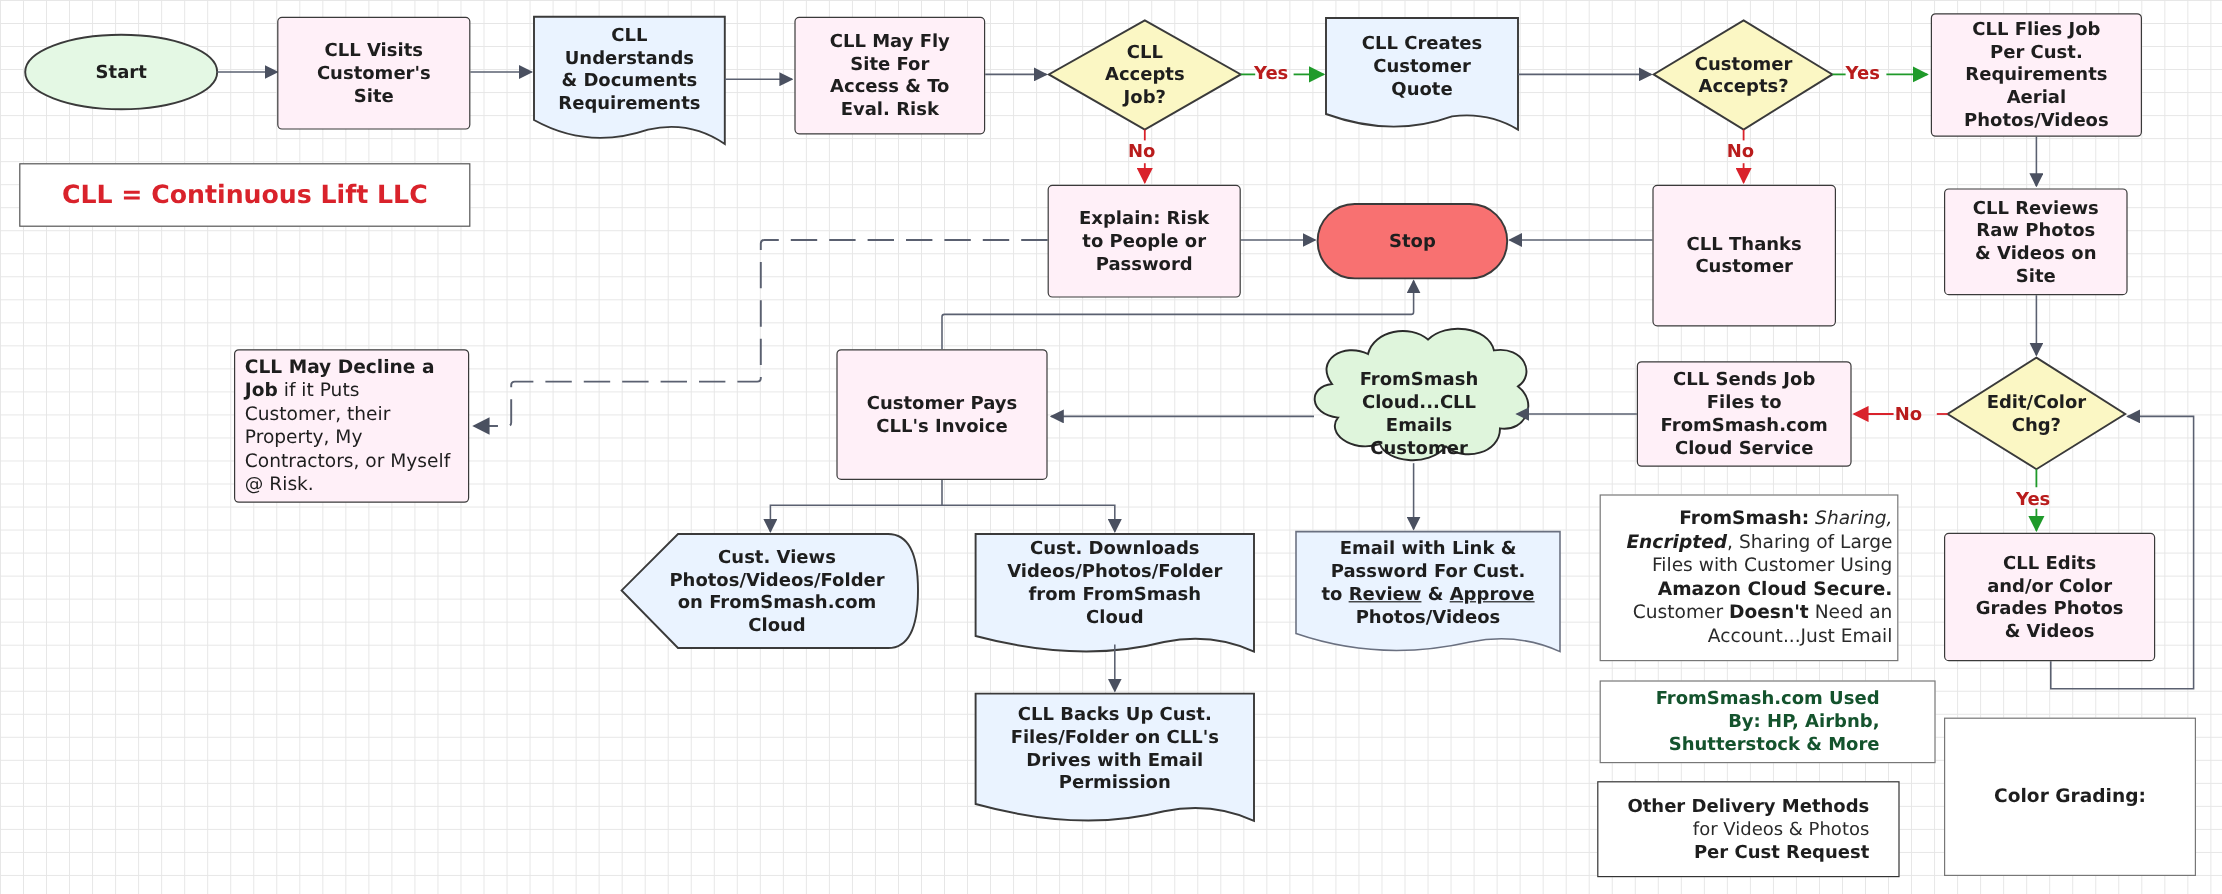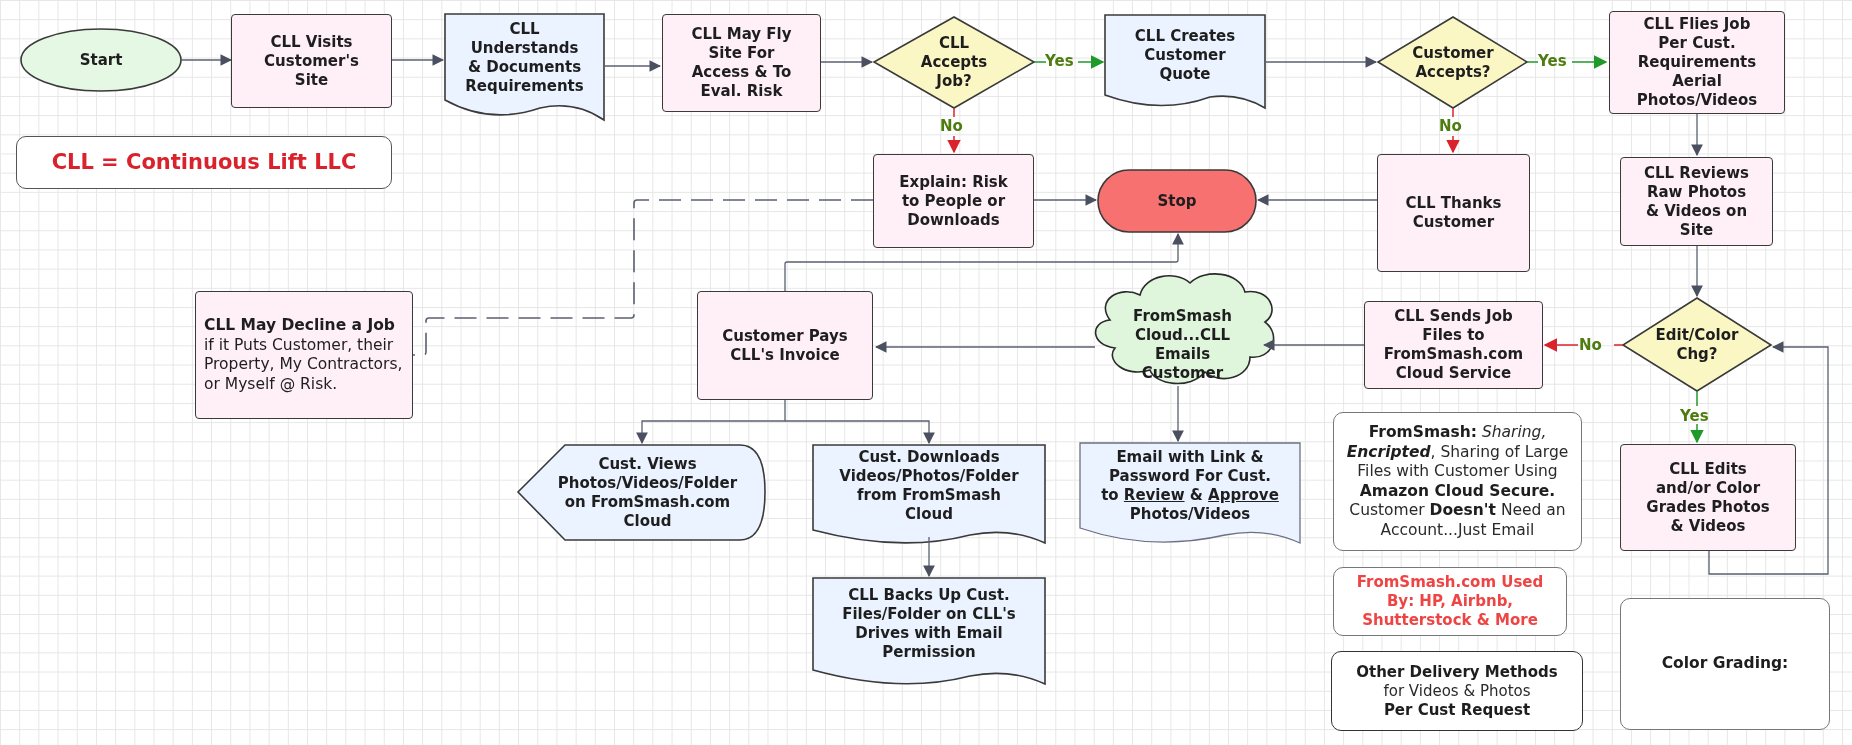--- a/index.html
+++ b/index.html
@@ -17,7 +17,7 @@
   .node span { display: block; }
   .box { border: 1.6px solid #3a3a3a; border-radius: 4px; background: #fff0f8; }
   .note { border: 1.3px solid #777; border-radius: 10px; background: #ffffff; font-weight: normal; color: #2a2a2a; }
-  .label { position: absolute; font-family: "DejaVu Sans", sans-serif; font-weight: bold; font-size: 15px; color: #4d7c0f; background: transparent; }
+  .label { position: absolute; font-family: "DejaVu Sans", sans-serif; font-weight: bold; font-size: 15px; color: #b91c1c; background: transparent; }
   b { font-weight: bold; color: #1e1e1e; }
   i { font-style: italic; }
   u { text-decoration: underline; }

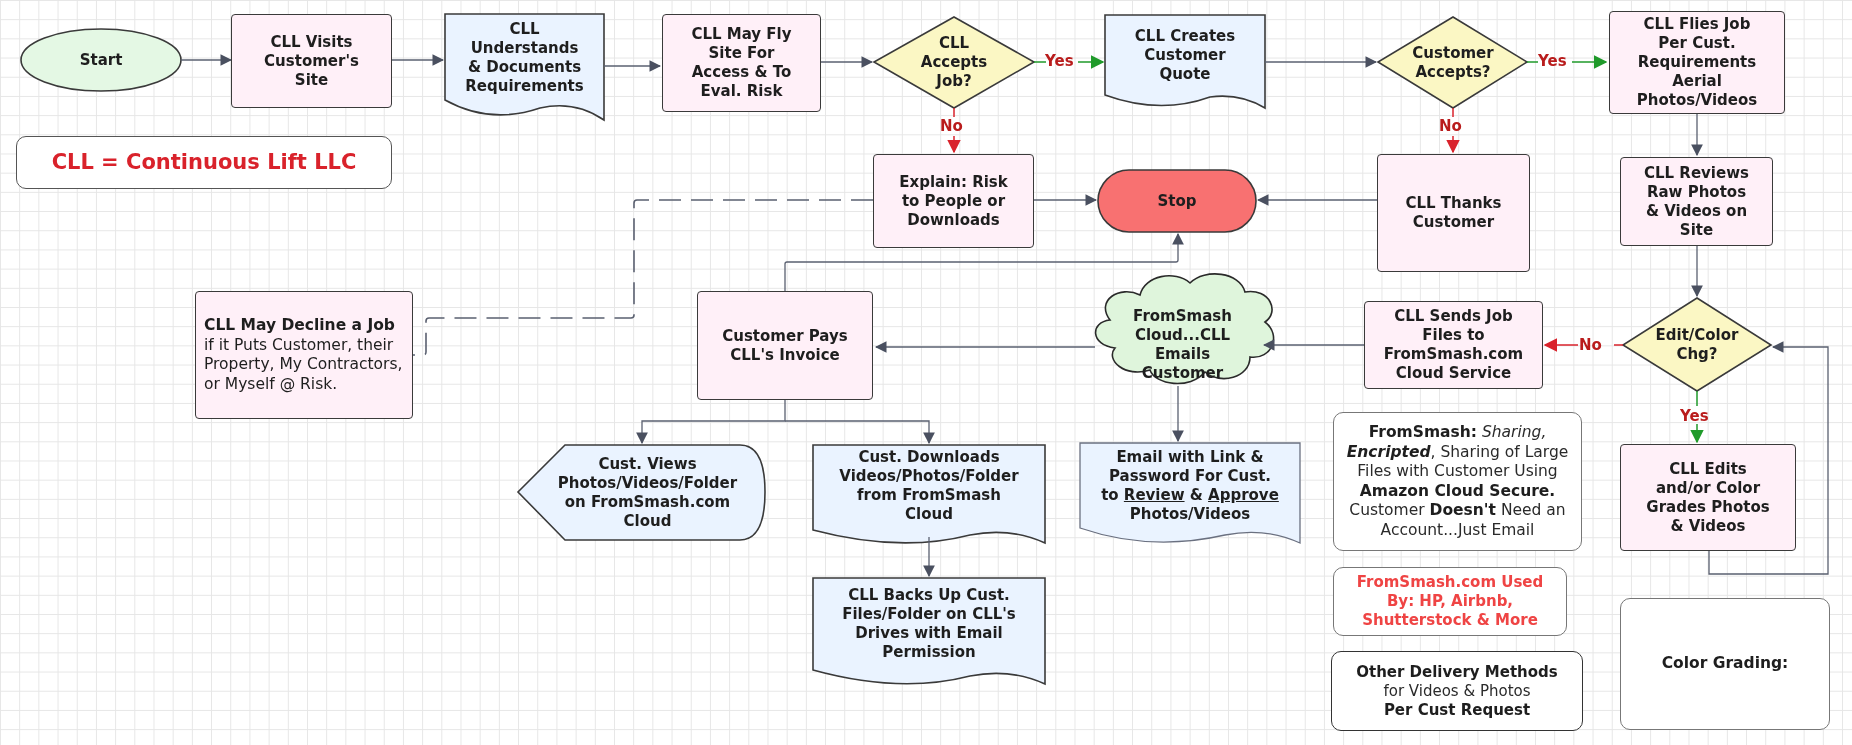--- a/index.html
+++ b/index.html
@@ -16,7 +16,7 @@
   .node { position: absolute; box-sizing: border-box; display: flex; align-items: center; justify-content: center; text-align: center; font-family: "DejaVu Sans", sans-serif; font-weight: bold; color: #1e1e1e; font-size: 15px; line-height: 19px; }
   .node span { display: block; }
   .box { border: 1.6px solid #3a3a3a; border-radius: 4px; background: #fff0f8; }
-  .note { border: 1.3px solid #777; border-radius: 10px; background: #ffffff; font-weight: normal; color: #2a2a2a; }
+  .note { border: 1.3px solid #777; border-radius: 0; background: #ffffff; font-weight: normal; color: #2a2a2a; text-align: right; }
   .label { position: absolute; font-family: "DejaVu Sans", sans-serif; font-weight: bold; font-size: 15px; color: #b91c1c; background: transparent; }
   b { font-weight: bold; color: #1e1e1e; }
   i { font-style: italic; }

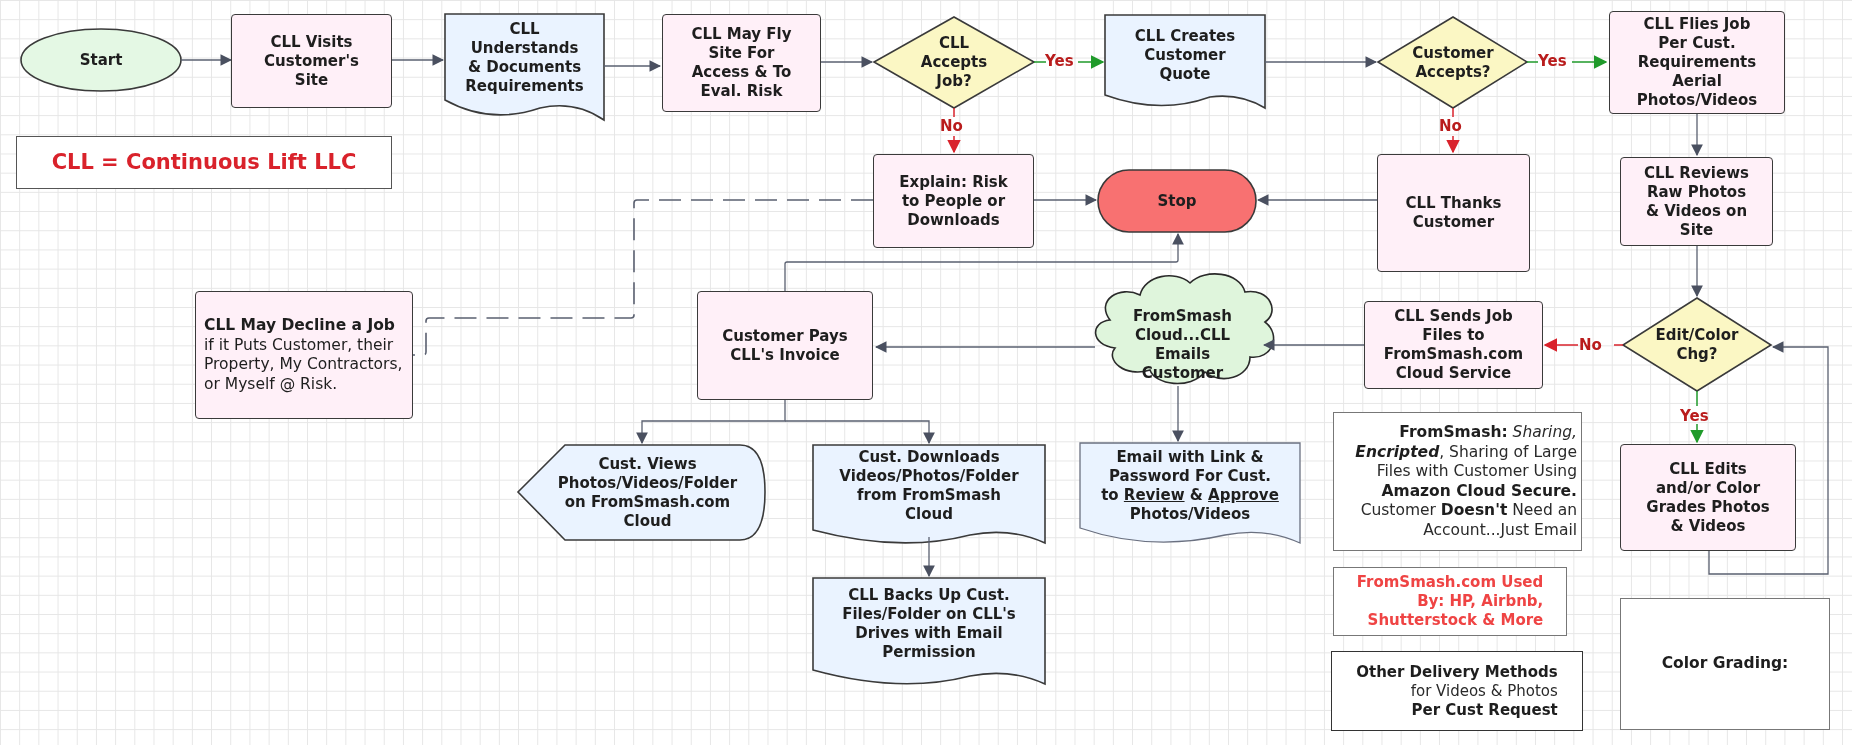--- a/index.html
+++ b/index.html
@@ -165,7 +165,7 @@
   <div>
       <span>Explain: Risk</span>
       <span>to People or</span>
-      <span>Downloads</span>
+      <span>Password</span>
     </div>
 </div>
 

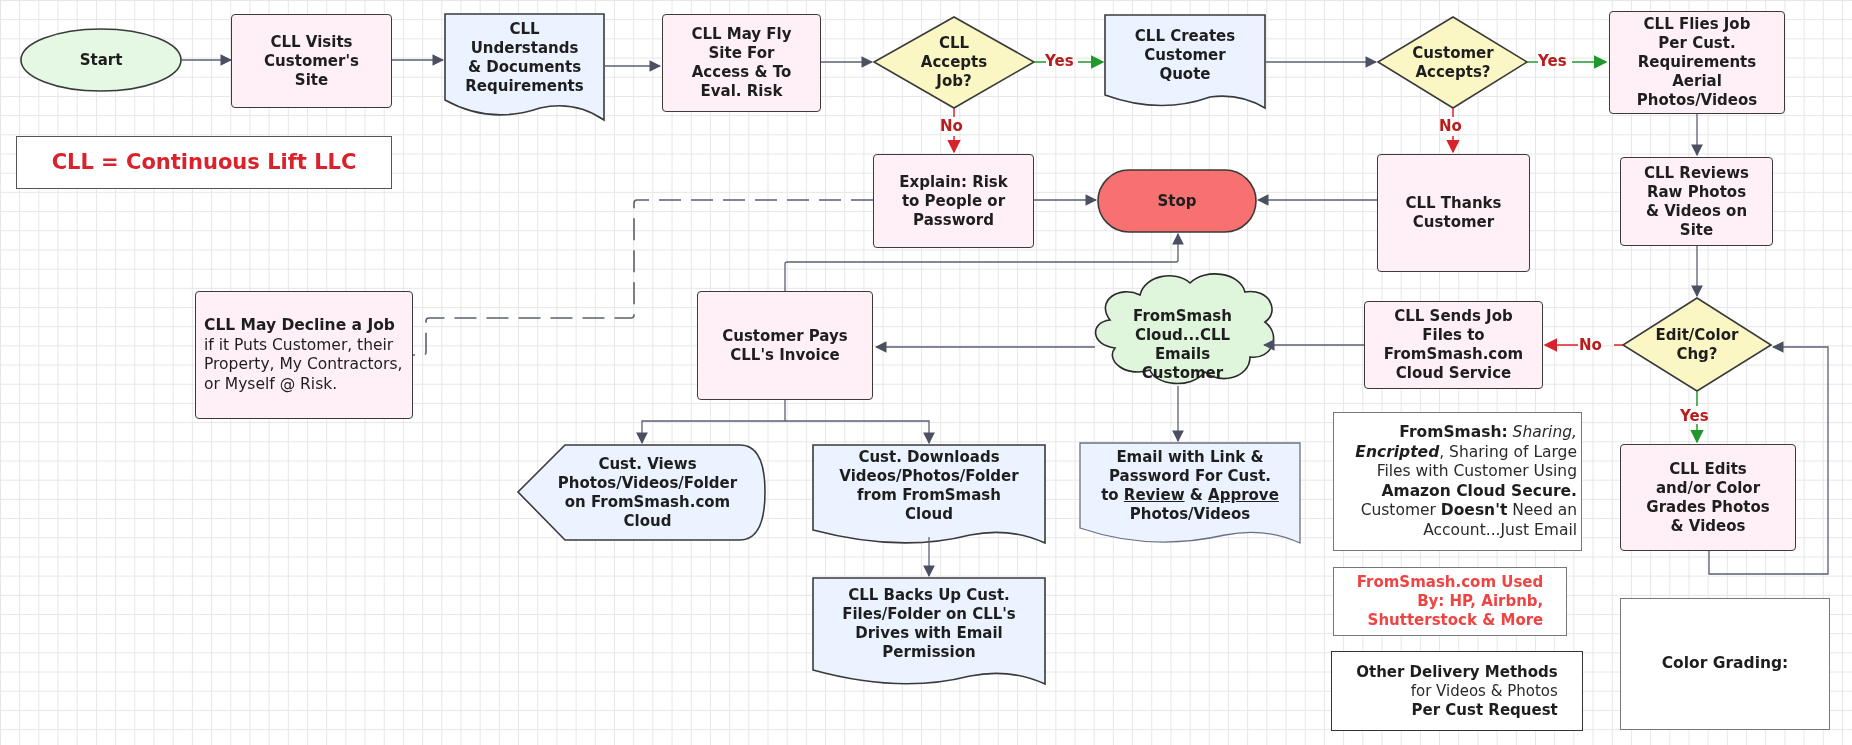--- a/index.html
+++ b/index.html
@@ -189,7 +189,7 @@
     </div>
 </div>
 
-<div class="node box" style="left:195px;top:291px;width:218px;height:128px;justify-content:flex-start;text-align:left;padding:18px 8px;font-weight:normal;font-size:15.5px;line-height:19.5px;">
+<div class="node box" style="left:195px;top:291px;width:196px;height:128px;justify-content:flex-start;text-align:left;padding:18px 8px;font-weight:normal;font-size:15.5px;line-height:19.5px;">
   <div><b>CLL May Decline a Job</b><span style="display:inline"> if it Puts Customer, their Property, My Contractors, or Myself @ Risk.</span></div>
 </div>
 

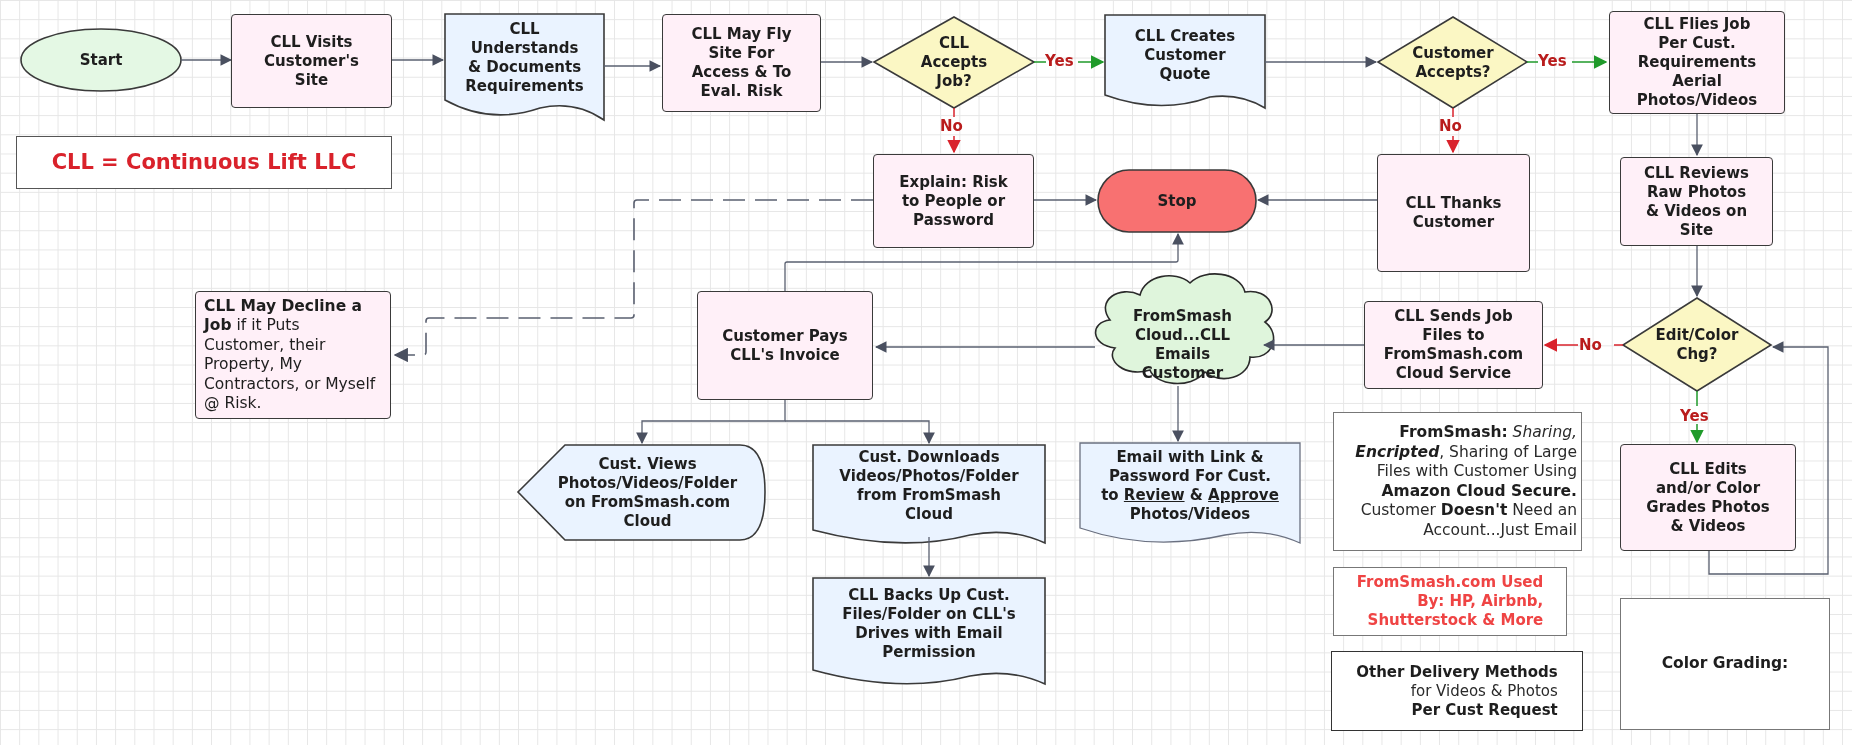--- a/index.html
+++ b/index.html
@@ -274,7 +274,7 @@
   <div><b>FromSmash:</b><i> Sharing,</i> <b><i>Encripted</i></b><span style="display:inline">, Sharing of Large Files with Customer Using </span><b>Amazon Cloud Secure.</b><span style="display:inline"> Customer </span><b>Doesn't</b><span style="display:inline"> Need an Account...Just Email</span></div>
 </div>
 
-<div class="node note" style="left:1333px;top:567px;width:234px;height:69px;font-weight:bold;color:#ef4444;">
+<div class="node note" style="left:1333px;top:567px;width:280px;height:69px;font-weight:bold;color:#14532d;">
   <div>
       <span>FromSmash.com Used</span>
       <span>By:  HP, Airbnb,</span>

